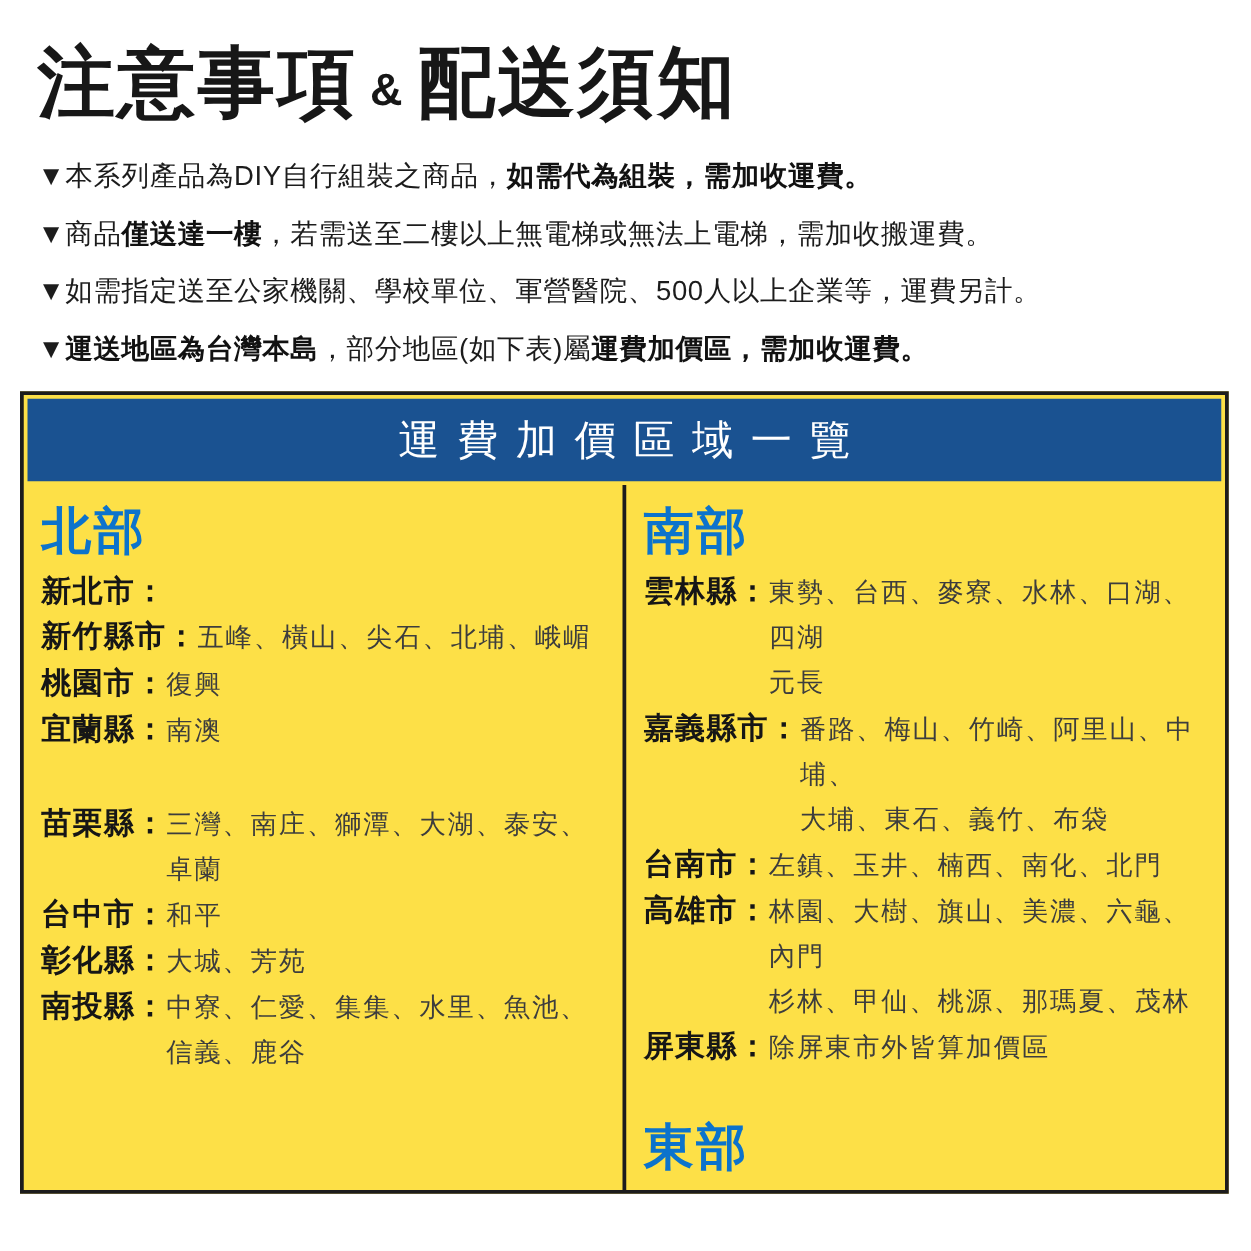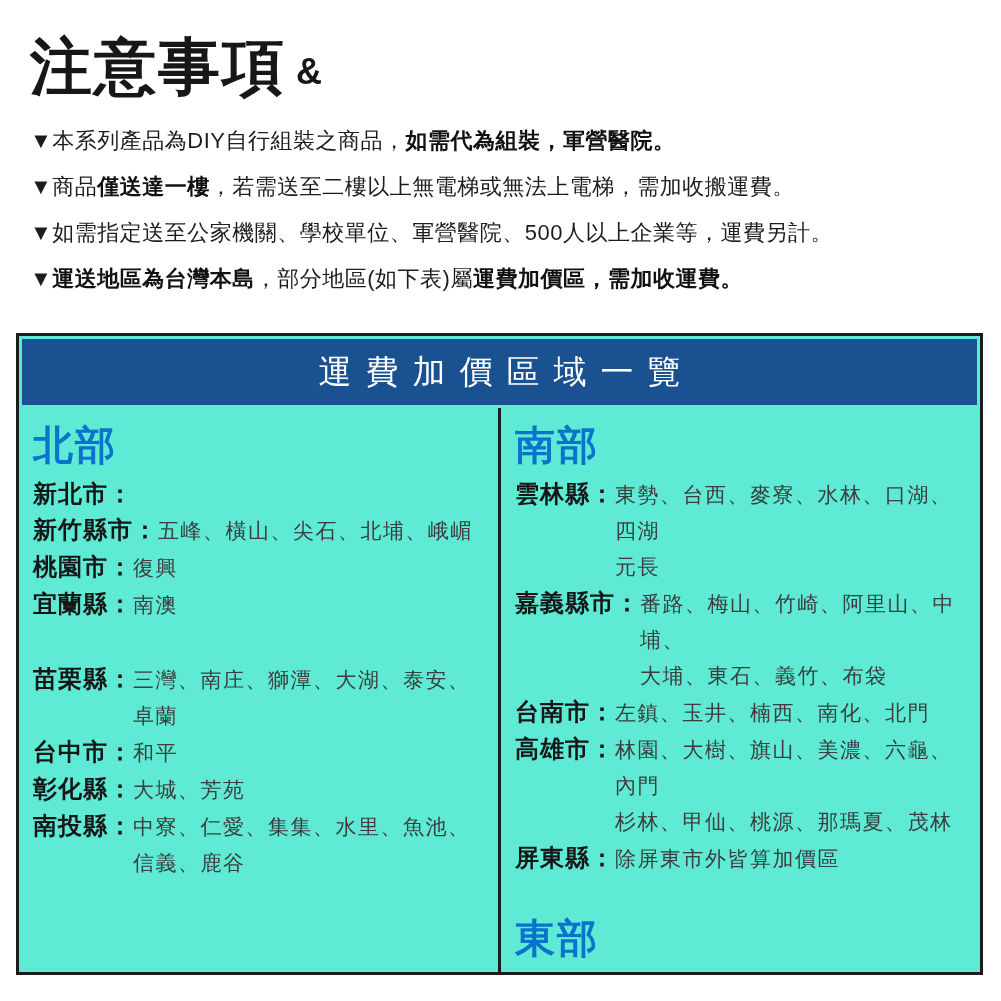--- a/index.html
+++ b/index.html
@@ -105,6 +105,7 @@
     <h1 class="title">
       <span>注意事項</span>
       <span class="t-amp">&amp;</span>
+      <span>配送須知</span>
     </h1>
     <div class="bullets" id="bullets">
         <div class="bullet"><span class="r">▼本系列產品為DIY自行組裝之商品，</span><span class="b">如需代為組裝，軍營醫院。</span></div>

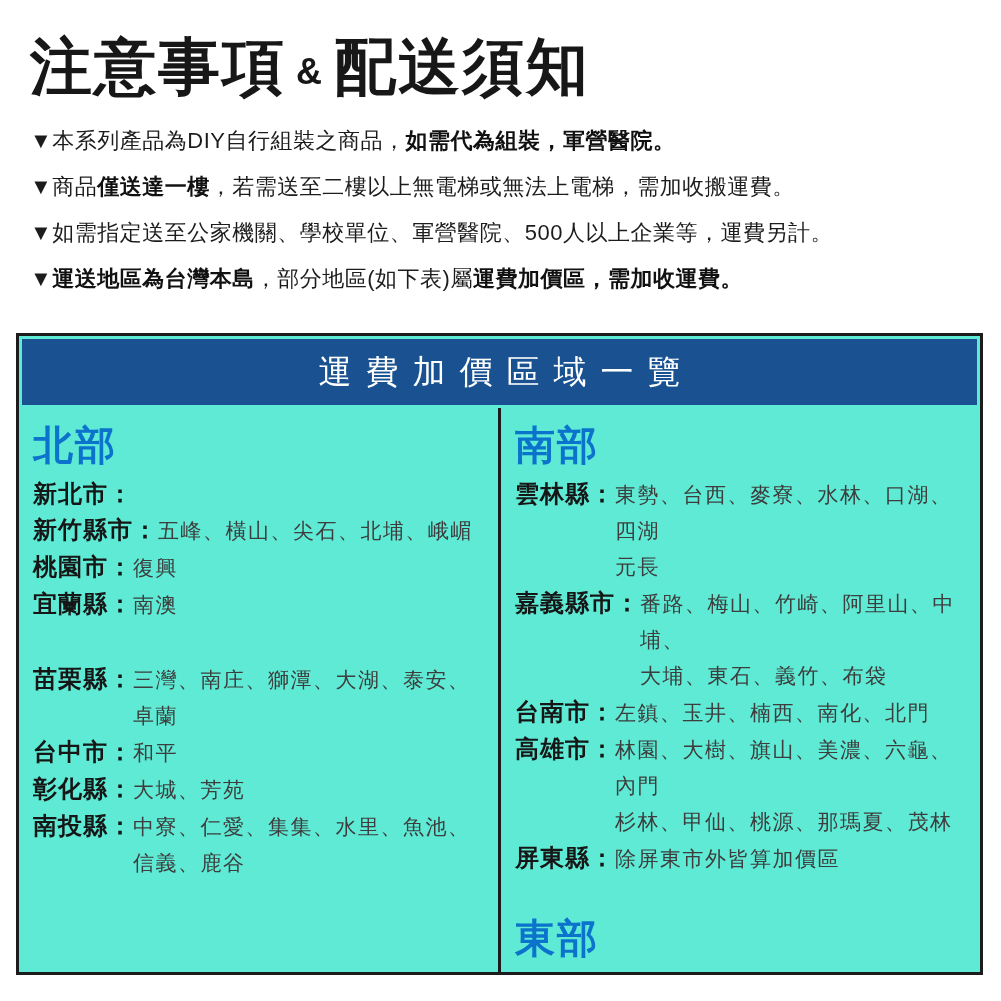--- a/index.html
+++ b/index.html
@@ -108,7 +108,7 @@
       <span>配送須知</span>
     </h1>
     <div class="bullets" id="bullets">
-        <div class="bullet"><span class="r">▼本系列產品為DIY自行組裝之商品，</span><span class="b">如需代為組裝，軍營醫院。</span></div>
+        <div class="bullet"><span class="r">▼本系列產品為DIY自行組裝之商品，</span><span class="b">如需代為組裝，需加收運費。</span></div>
         <div class="bullet"><span class="r">▼商品</span><span class="b">僅送達一樓</span><span class="r">，若需送至二樓以上無電梯或無法上電梯，需加收搬運費。</span></div>
         <div class="bullet"><span class="r">▼如需指定送至公家機關、學校單位、軍營醫院、500人以上企業等，運費另計。</span></div>
         <div class="bullet"><span class="r">▼</span><span class="b">運送地區為台灣本島</span><span class="r">，部分地區(如下表)屬</span><span class="b">運費加價區，需加收運費。</span></div>

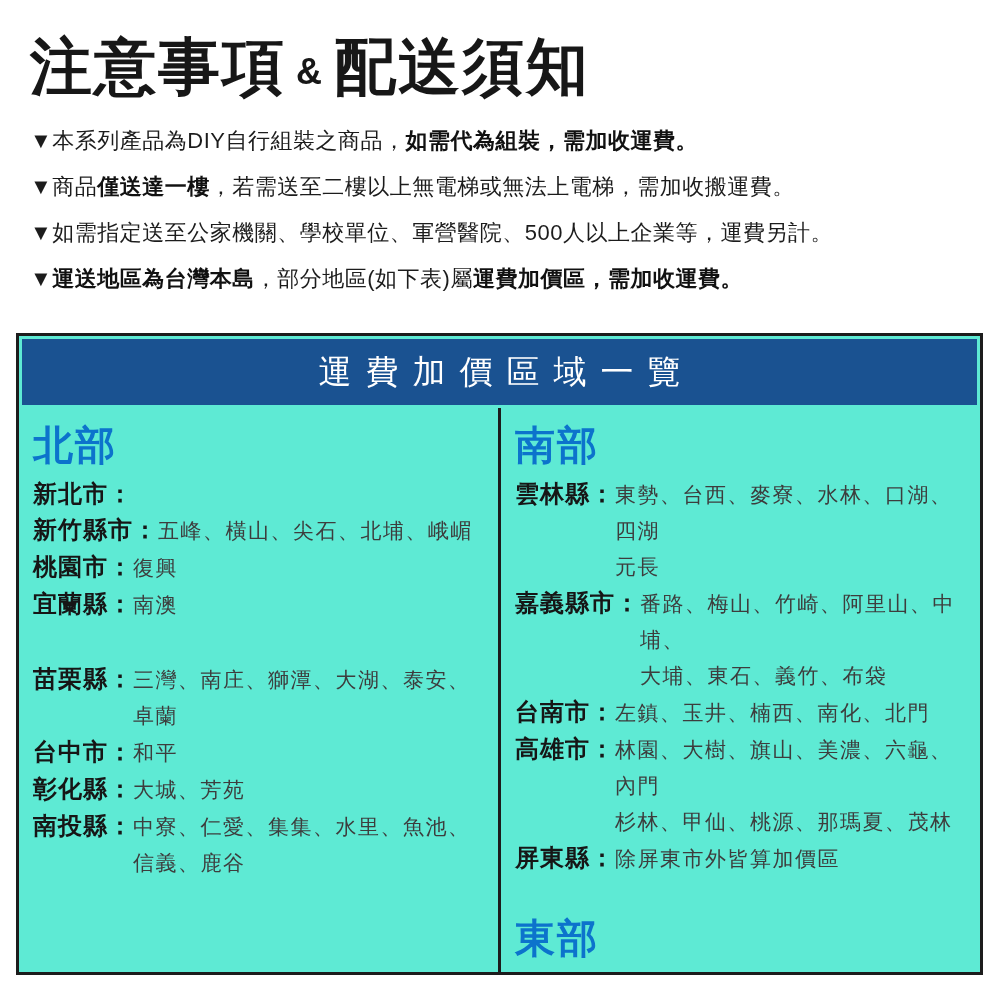--- a/index.html
+++ b/index.html
@@ -39,13 +39,13 @@
   }
   .bullet .b{font-weight:700;color:#111;}
   .table{
-    margin:40px 16px 0;
+    margin:20px 16px 0;
     height:642px;
     box-sizing:border-box;
     border:3px solid var(--border,#1c1c1c);
     display:flex;
     flex-direction:column;
-    background:#5eead4;
+    background:#fde047;
   }
   .table-header{
     flex:0 0 66px;

